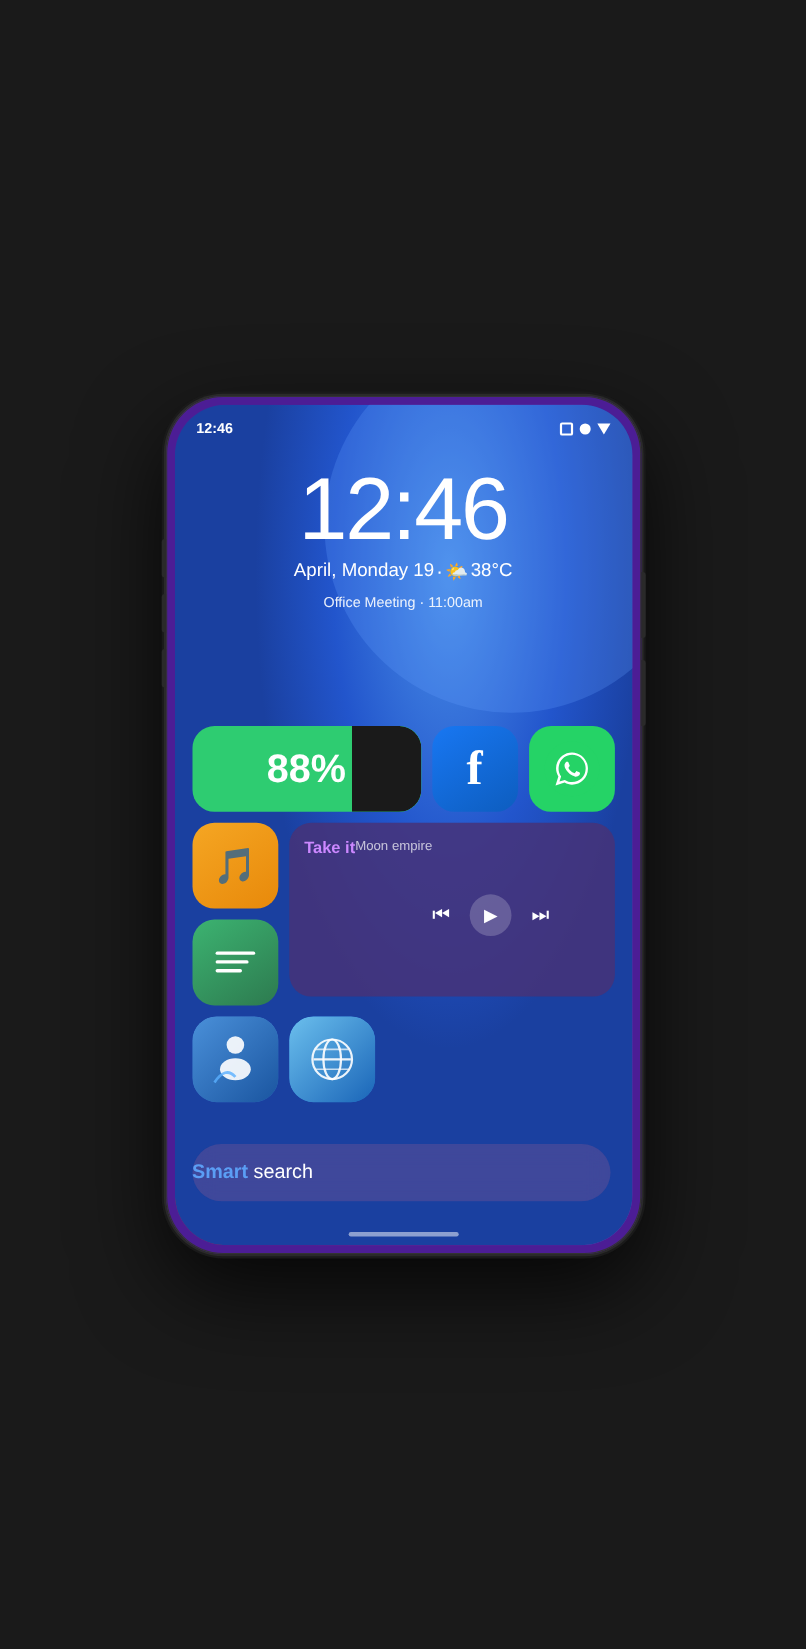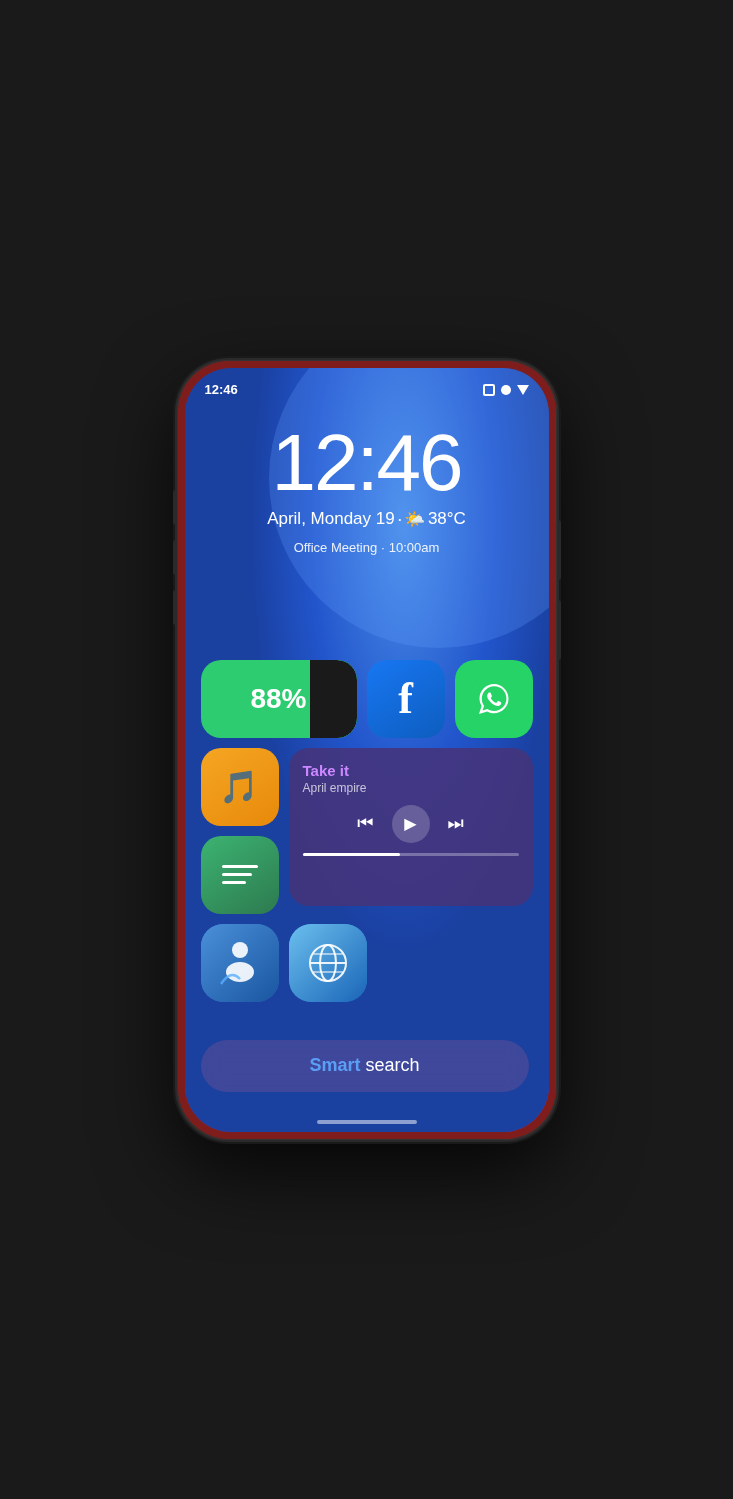--- a/index.html
+++ b/index.html
@@ -13,9 +13,9 @@
     }
 
     .phone-outer {
-      width: 380px;
+      width: 432px;
       height: 780px;
-      background: #7f1d1d;
+      background: #4c1d95;
       border-radius: 52px;
       padding: 8px;
       box-shadow:

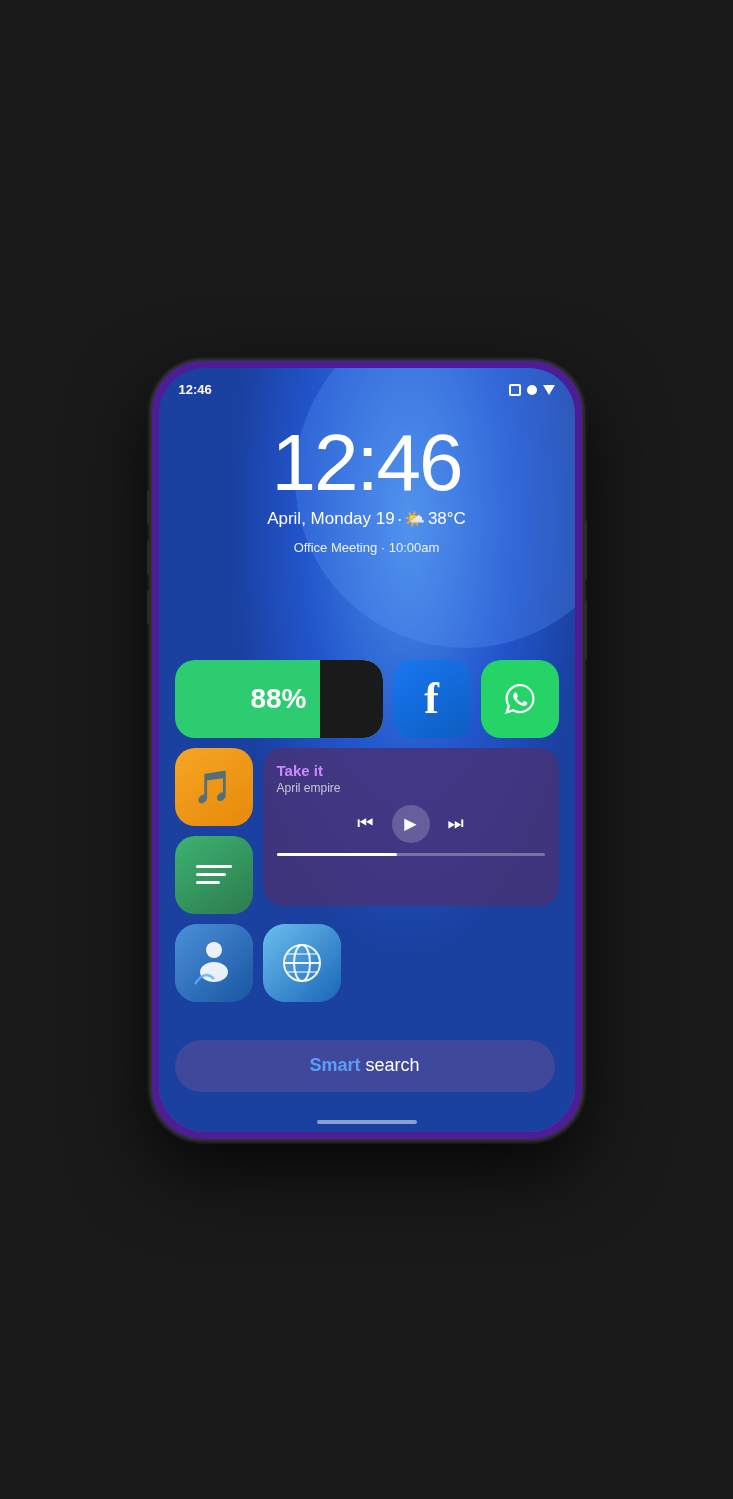--- a/index.html
+++ b/index.html
@@ -434,7 +434,7 @@
         <span>38°C</span>
       </div>
       <div class="clock-events">
-        <div>Office Meeting · 10:00am</div>
+        <div>Office Meeting · 11:00am</div>
       </div>
     </div>
 

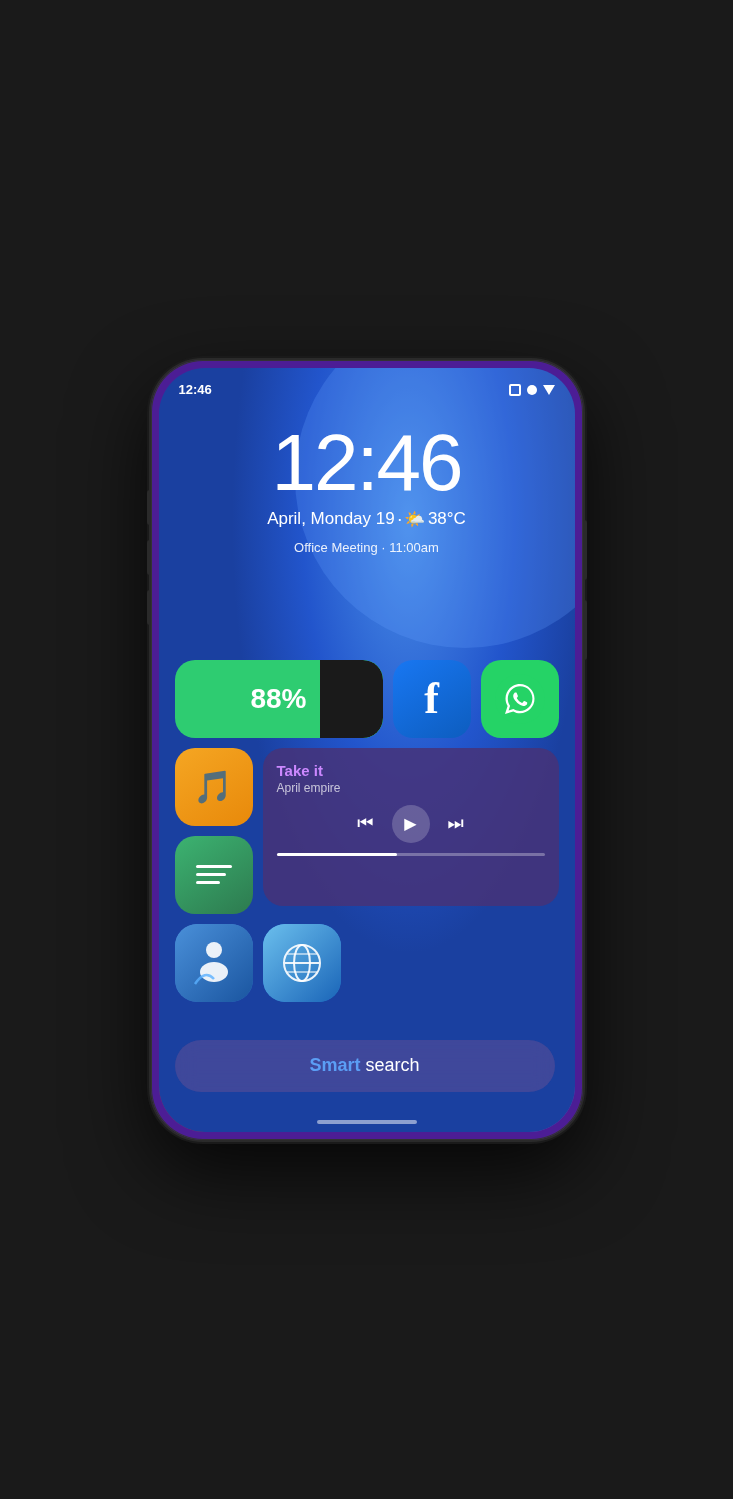--- a/index.html
+++ b/index.html
@@ -210,7 +210,7 @@
 
     .battery-percent {
       color: white;
-      font-size: 28px;
+      font-size: 36px;
       font-weight: 700;
       position: relative;
       z-index: 2;

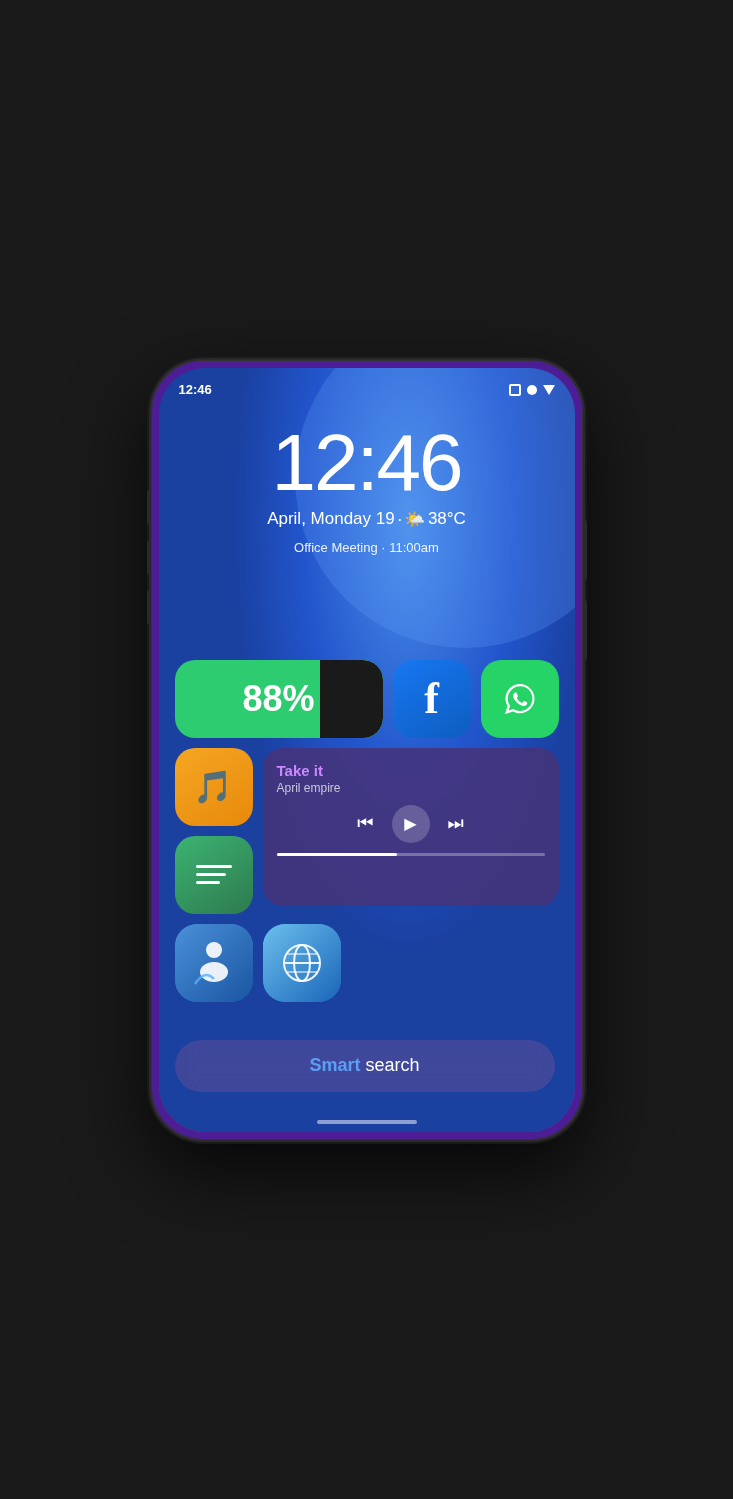--- a/index.html
+++ b/index.html
@@ -275,7 +275,7 @@
       border-radius: 20px;
       padding: 14px;
       display: flex;
-      flex-direction: column;
+      flex-direction: row;
     }
 
     .music-title {

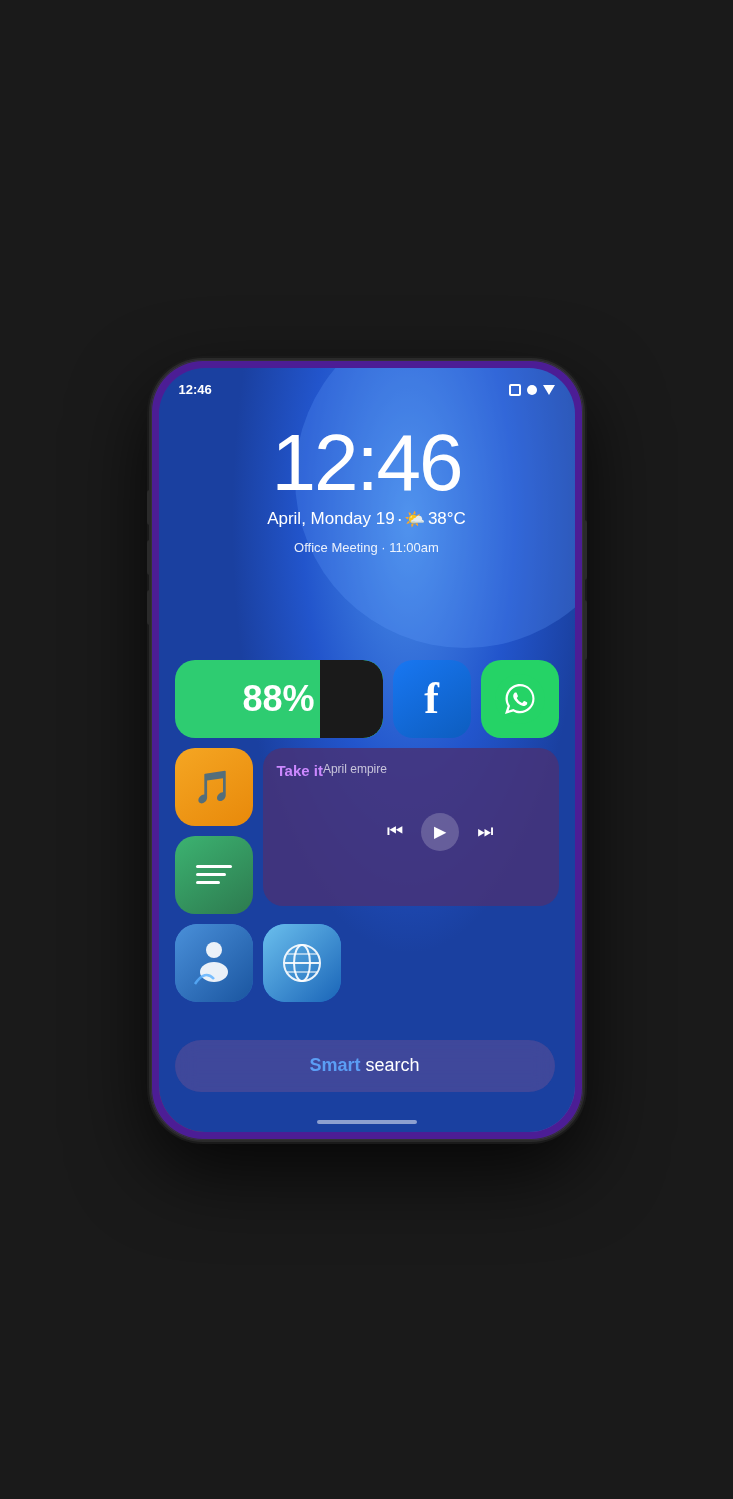--- a/index.html
+++ b/index.html
@@ -475,7 +475,7 @@
 
         <div class="music-widget">
           <div class="music-title">Take it</div>
-          <div class="music-artist">April empire</div>
+          <div class="music-artist">Moon empire</div>
           <div class="music-controls">
             <span class="music-btn">⏮</span>
             <div class="music-play-btn">

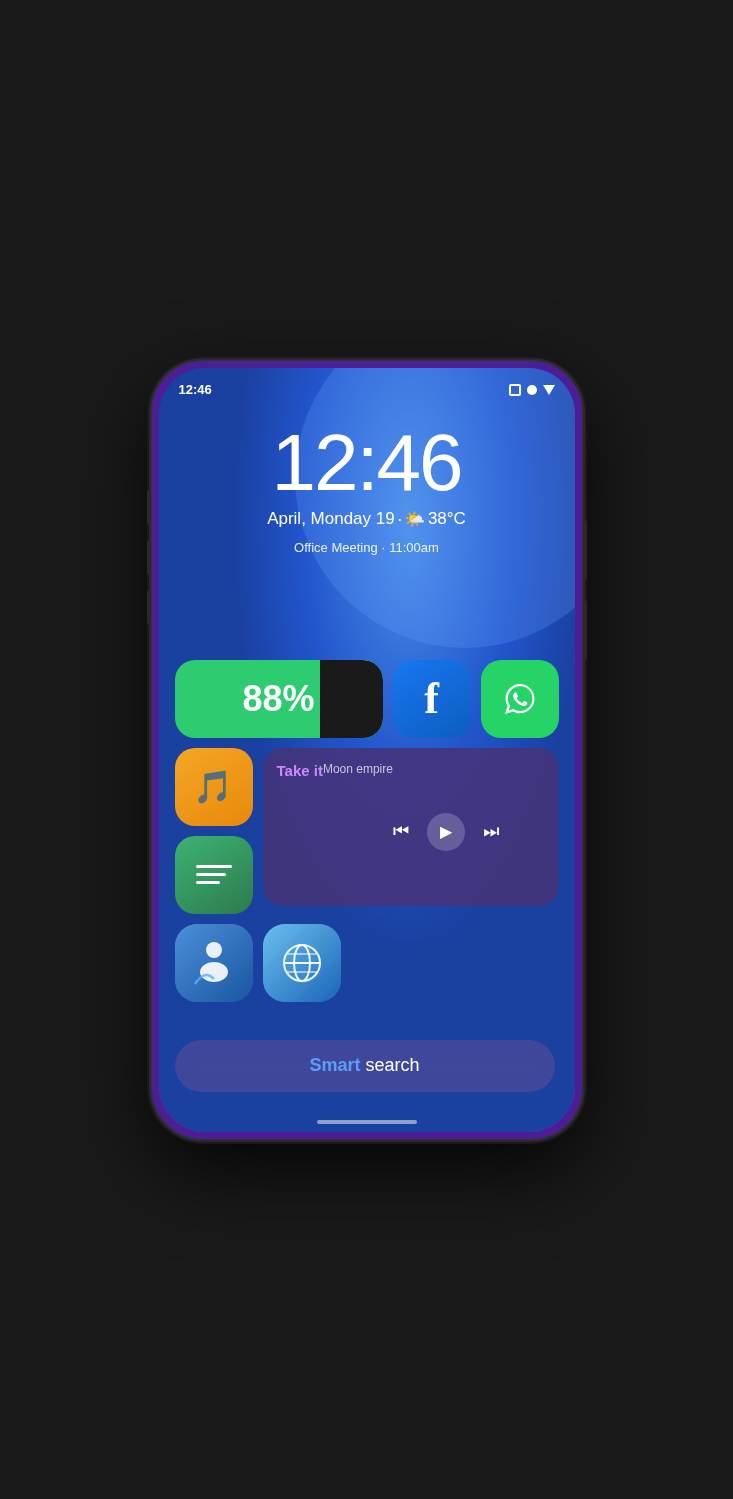--- a/index.html
+++ b/index.html
@@ -342,7 +342,7 @@
       border-radius: 30px;
       display: flex;
       align-items: center;
-      justify-content: center;
+      justify-content: flex-start;
       z-index: 10;
       backdrop-filter: blur(10px);
       cursor: pointer;

